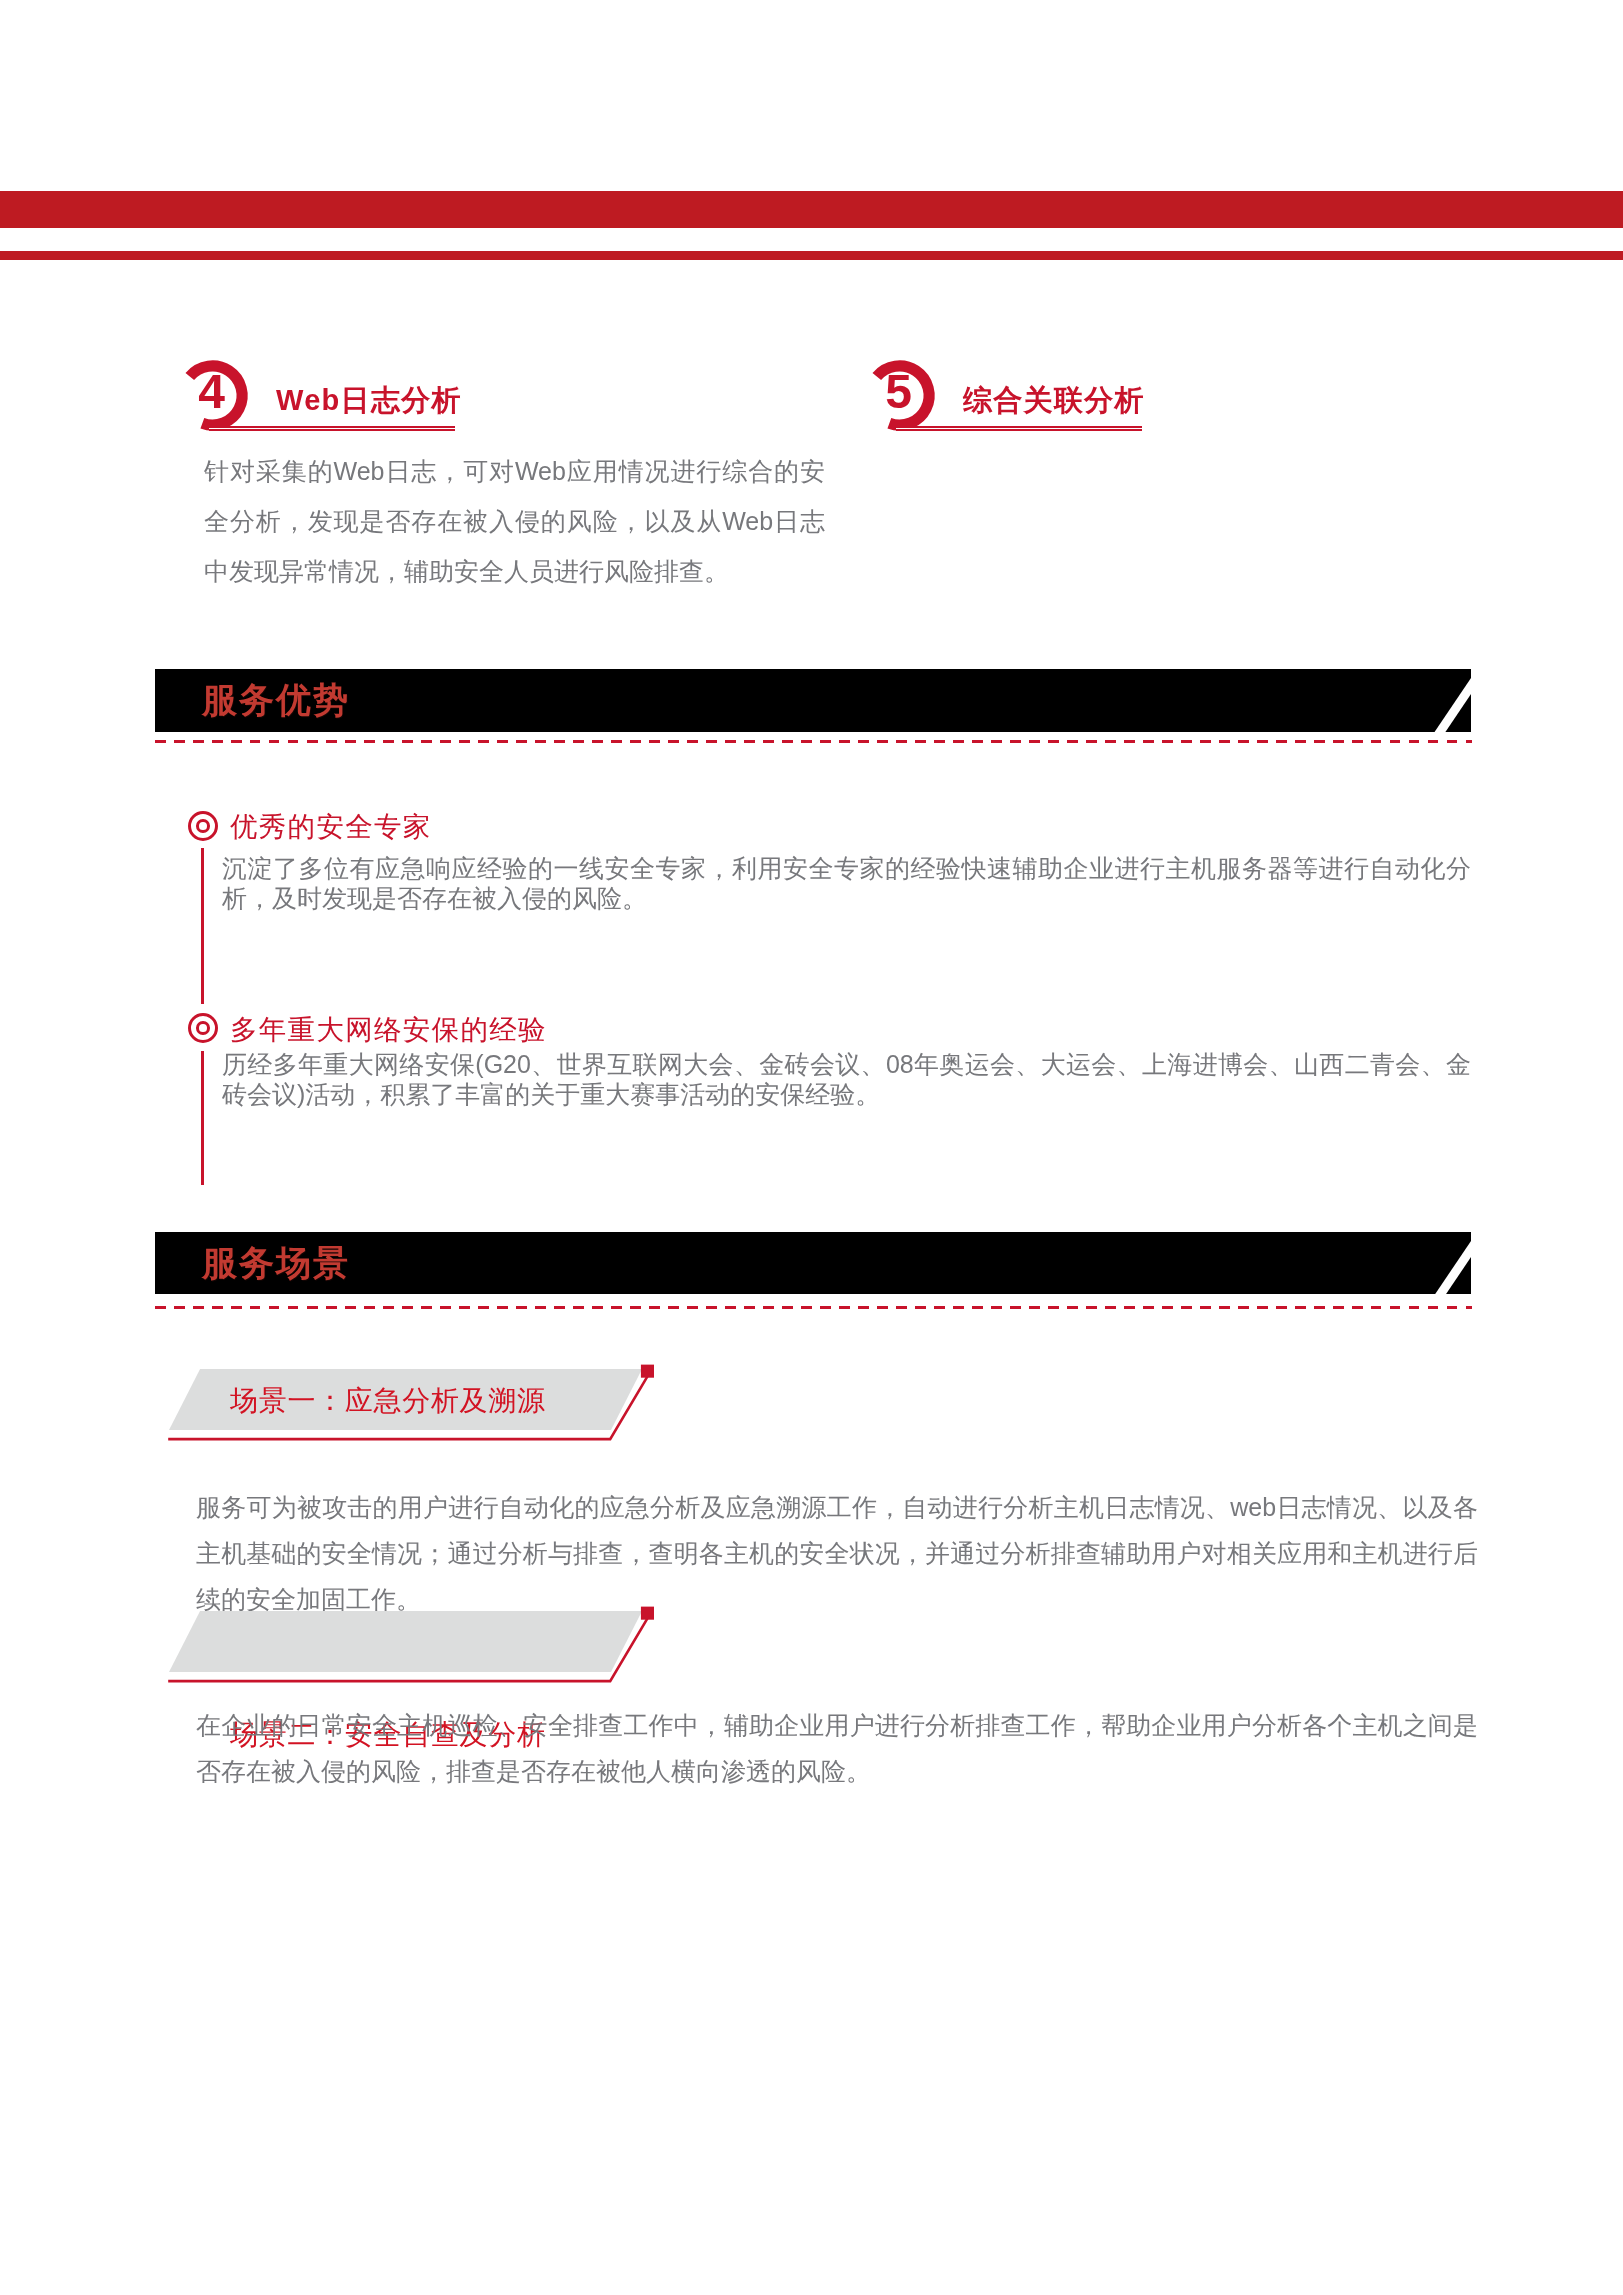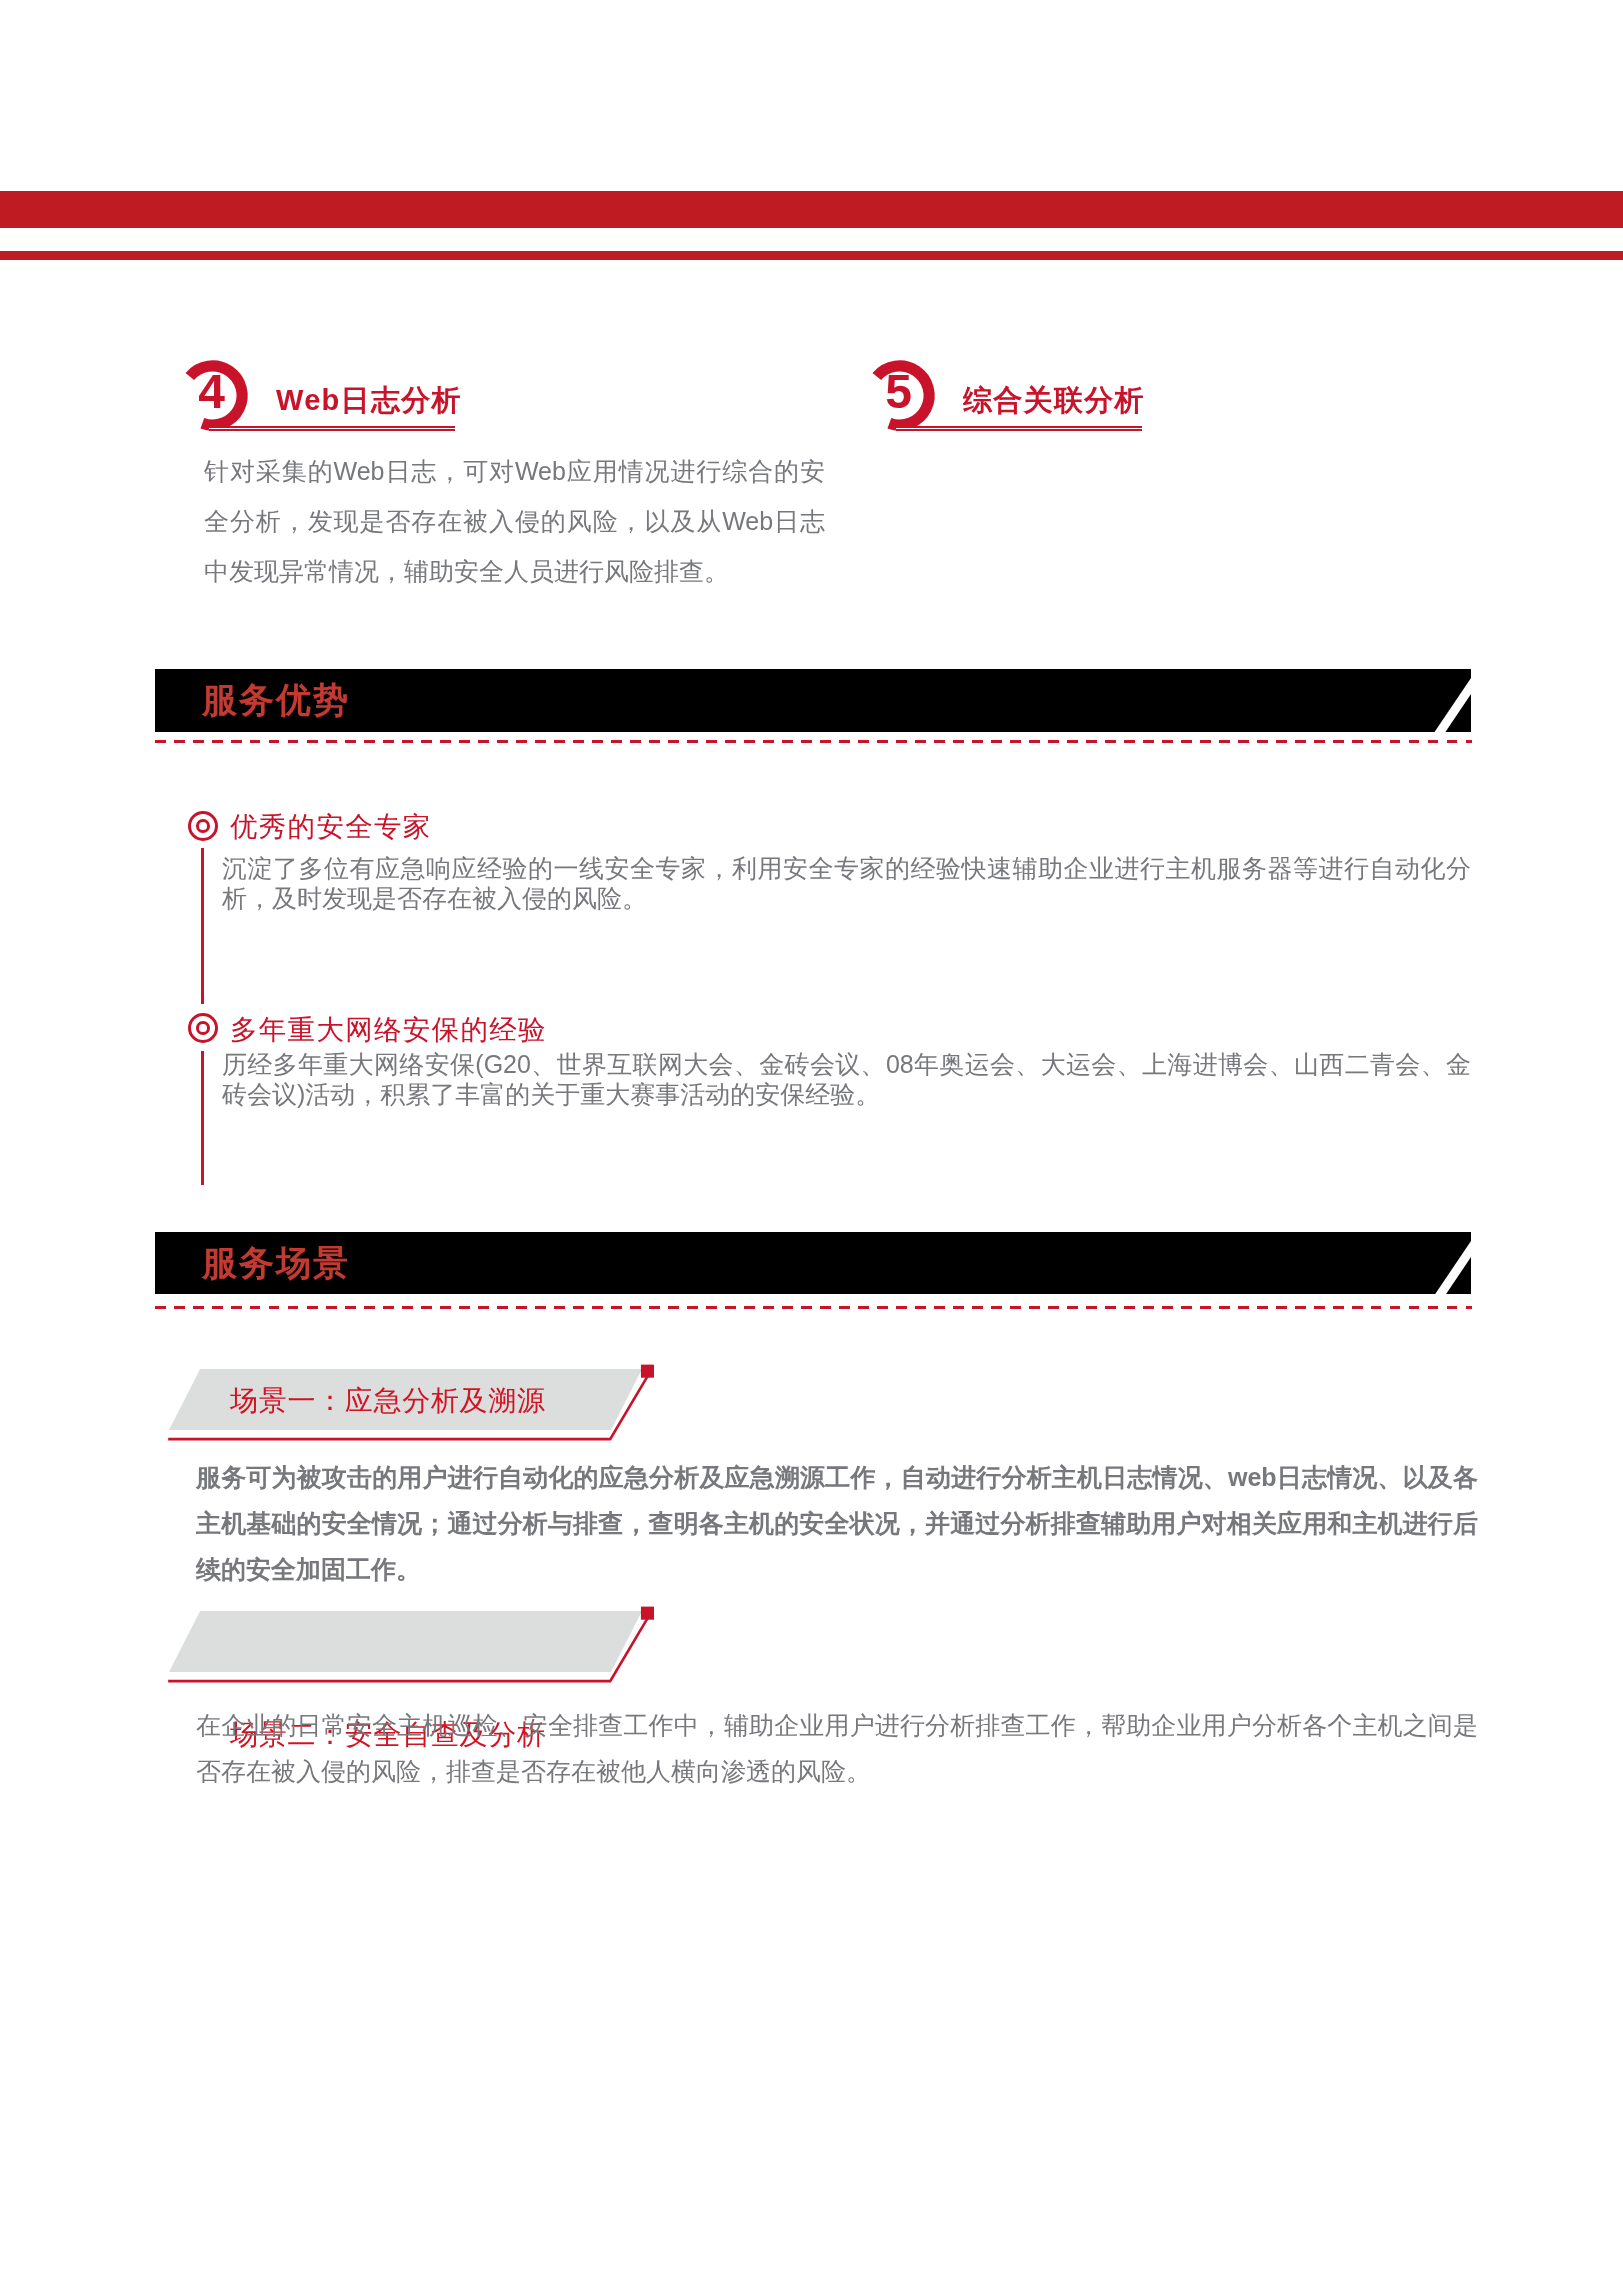--- a/index.html
+++ b/index.html
@@ -103,7 +103,7 @@
     position:absolute;left:196px;width:1282px;
     font-size:25px;line-height:46px;color:#77787c;text-align:justify;
   }
-  .scene-body.sb1{top:1454px;font-weight:bold;}
+  .scene-body.sb1{top:1484px;}
   .scene-body.sb2{top:1702px;}
 </style>
 </head>

